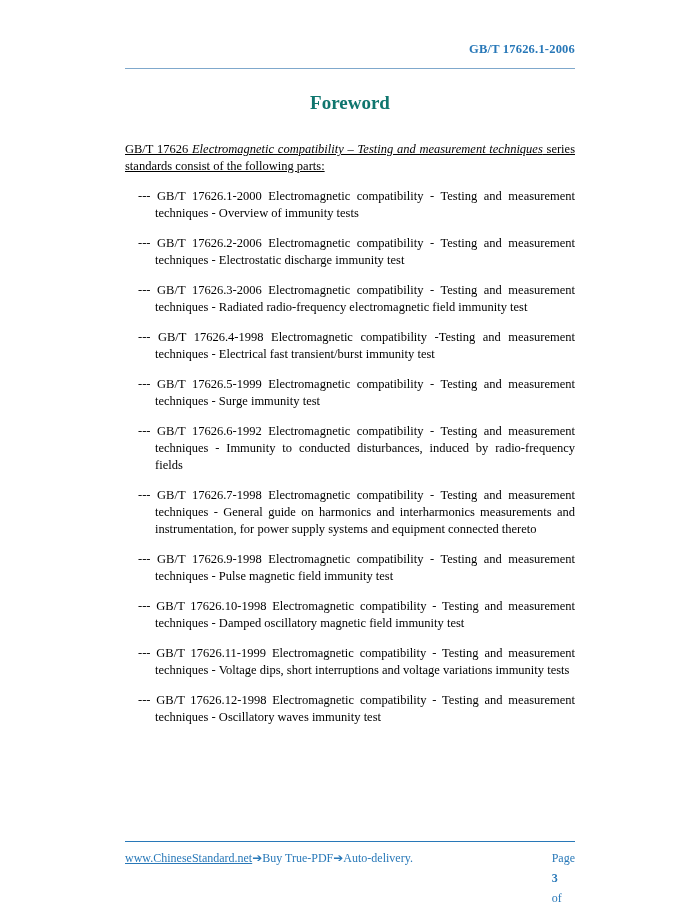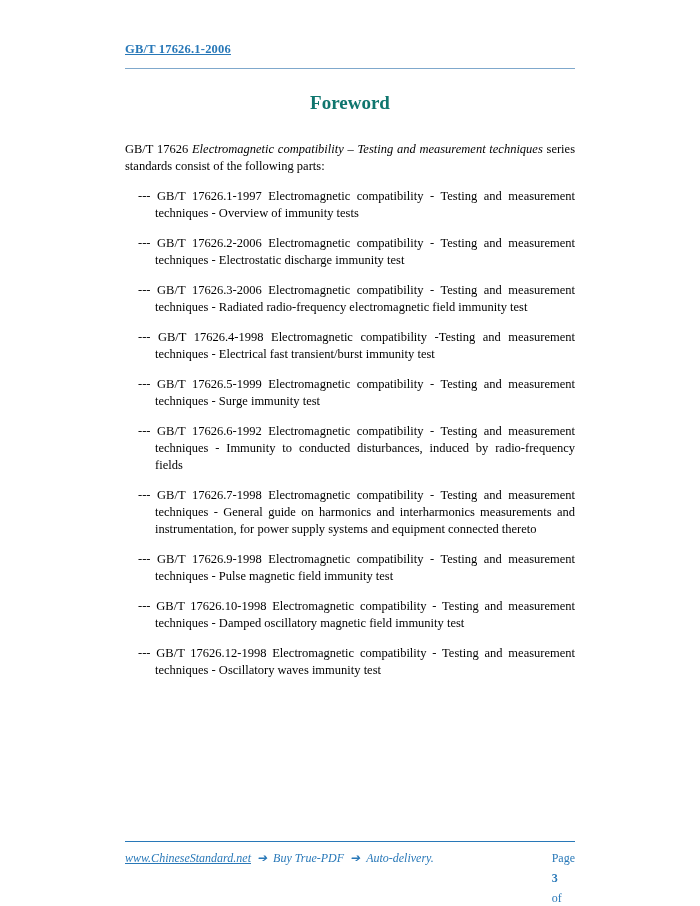--- a/index.html
+++ b/index.html
@@ -16,12 +16,11 @@
 
   .doc-number {
     display: block;
-    text-align: left;
+    text-align: right;
     color: var(--accent, #2878B8);
     font-weight: 700;
     font-size: 12.5px;
     letter-spacing: 0.2px;
-    text-decoration: underline;
   }
   .header-rule {
     border: none;

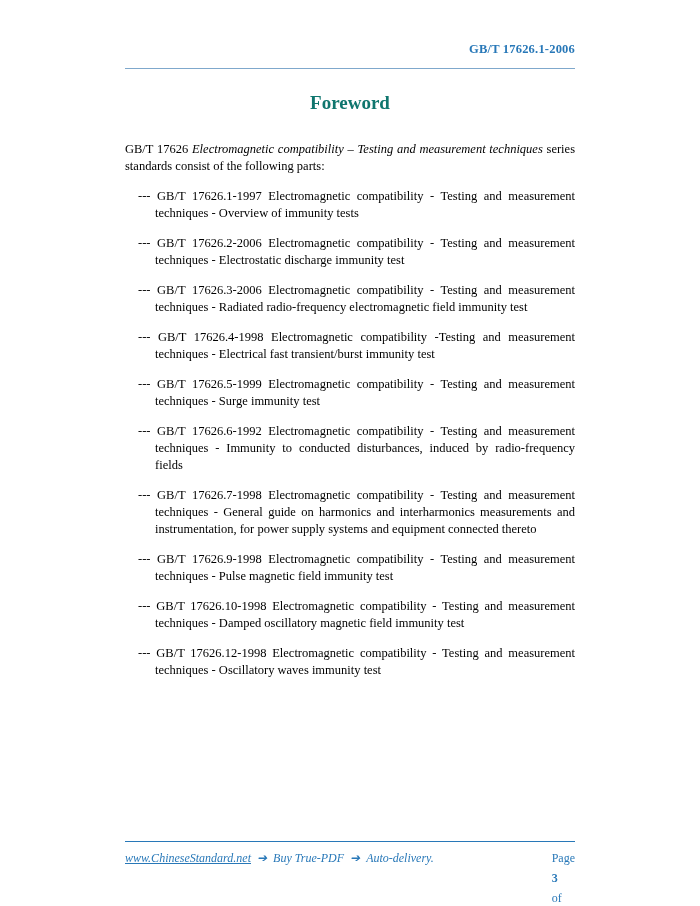--- a/index.html
+++ b/index.html
@@ -41,6 +41,7 @@
     font-size: 12.5px;
     line-height: 17px;
     text-align: justify;
+    text-decoration: underline;
   }
   .italic { font-style: italic; }
 

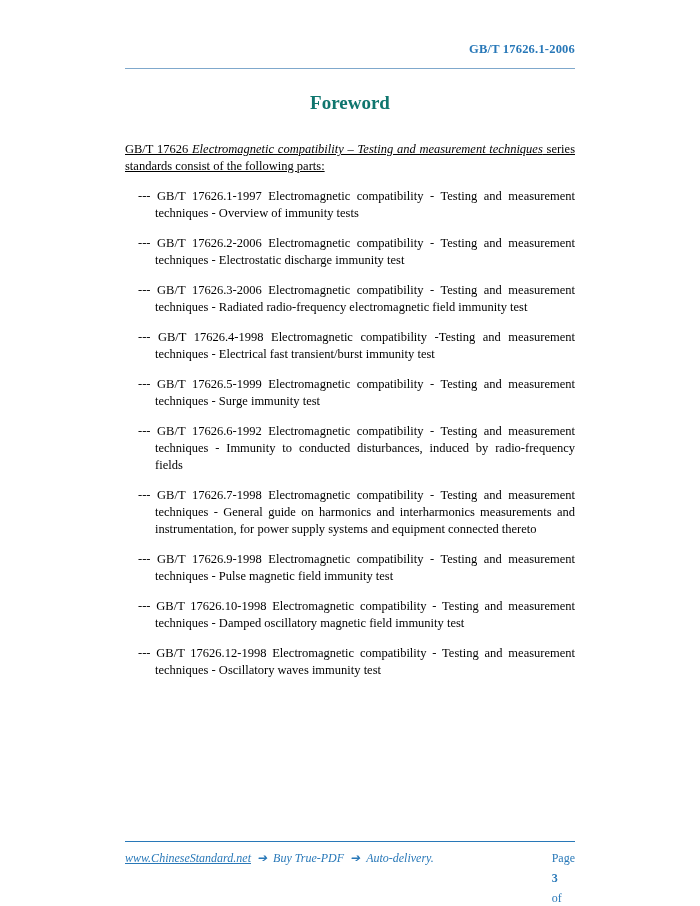--- a/index.html
+++ b/index.html
@@ -99,7 +99,7 @@
 
   <div class="parts">
 
-      <p class="part">--- GB/T 17626.1-1997 Electromagnetic compatibility - Testing and measurement techniques - Overview of immunity tests</p>
+      <p class="part">--- GB/T 17626.1-2000 Electromagnetic compatibility - Testing and measurement techniques - Overview of immunity tests</p>
 
       <p class="part">--- GB/T 17626.2-2006 Electromagnetic compatibility - Testing and measurement techniques - Electrostatic discharge immunity test</p>
 

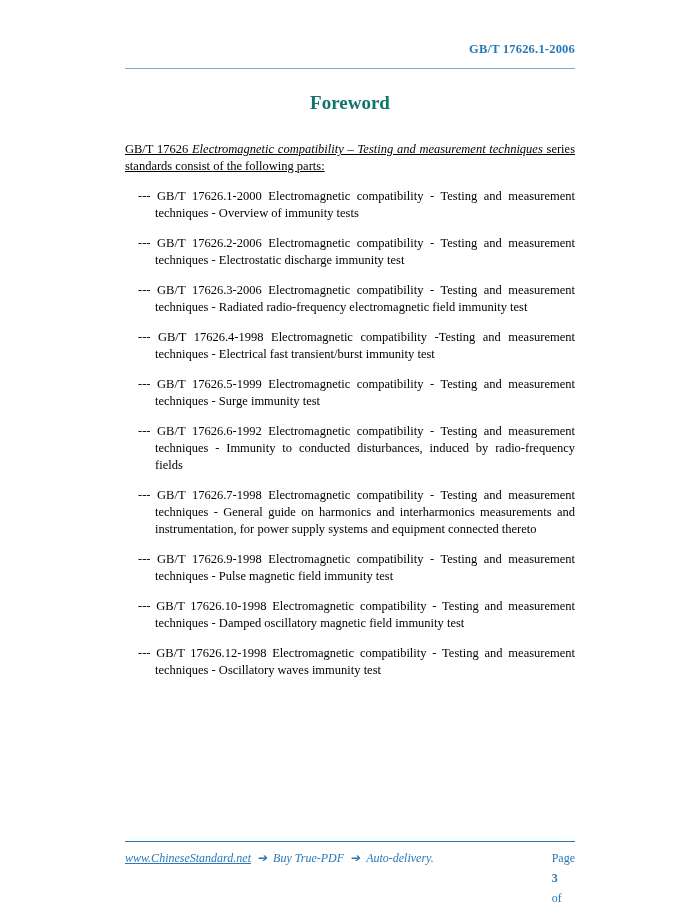--- a/index.html
+++ b/index.html
@@ -118,6 +118,7 @@
 
       <p class="part">--- GB/T 17626.10-1998 Electromagnetic compatibility - Testing and measurement techniques - Damped oscillatory magnetic field immunity test</p>
 
+      <p class="part">--- GB/T 17626.11-1999 Electromagnetic compatibility - Testing and measurement techniques - Voltage dips, short interruptions and voltage variations immunity tests</p>
 
       <p class="part">--- GB/T 17626.12-1998 Electromagnetic compatibility - Testing and measurement techniques - Oscillatory waves immunity test</p>
 

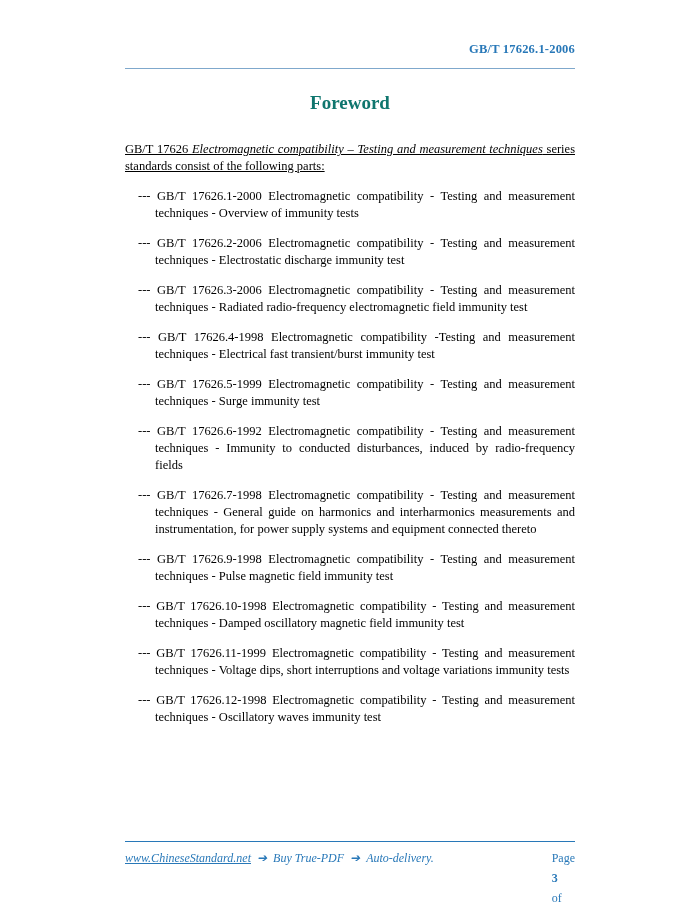--- a/index.html
+++ b/index.html
@@ -74,7 +74,7 @@
     align-items: baseline;
     margin-top: 9px;
   }
-  .footer-left { display: flex; gap: 6px; align-items: baseline; font-style: italic; }
+  .footer-left { display: flex; gap: 0; align-items: baseline; }
   .footer-link {
     color: var(--accent, #2878B8);
     text-decoration: underline;

